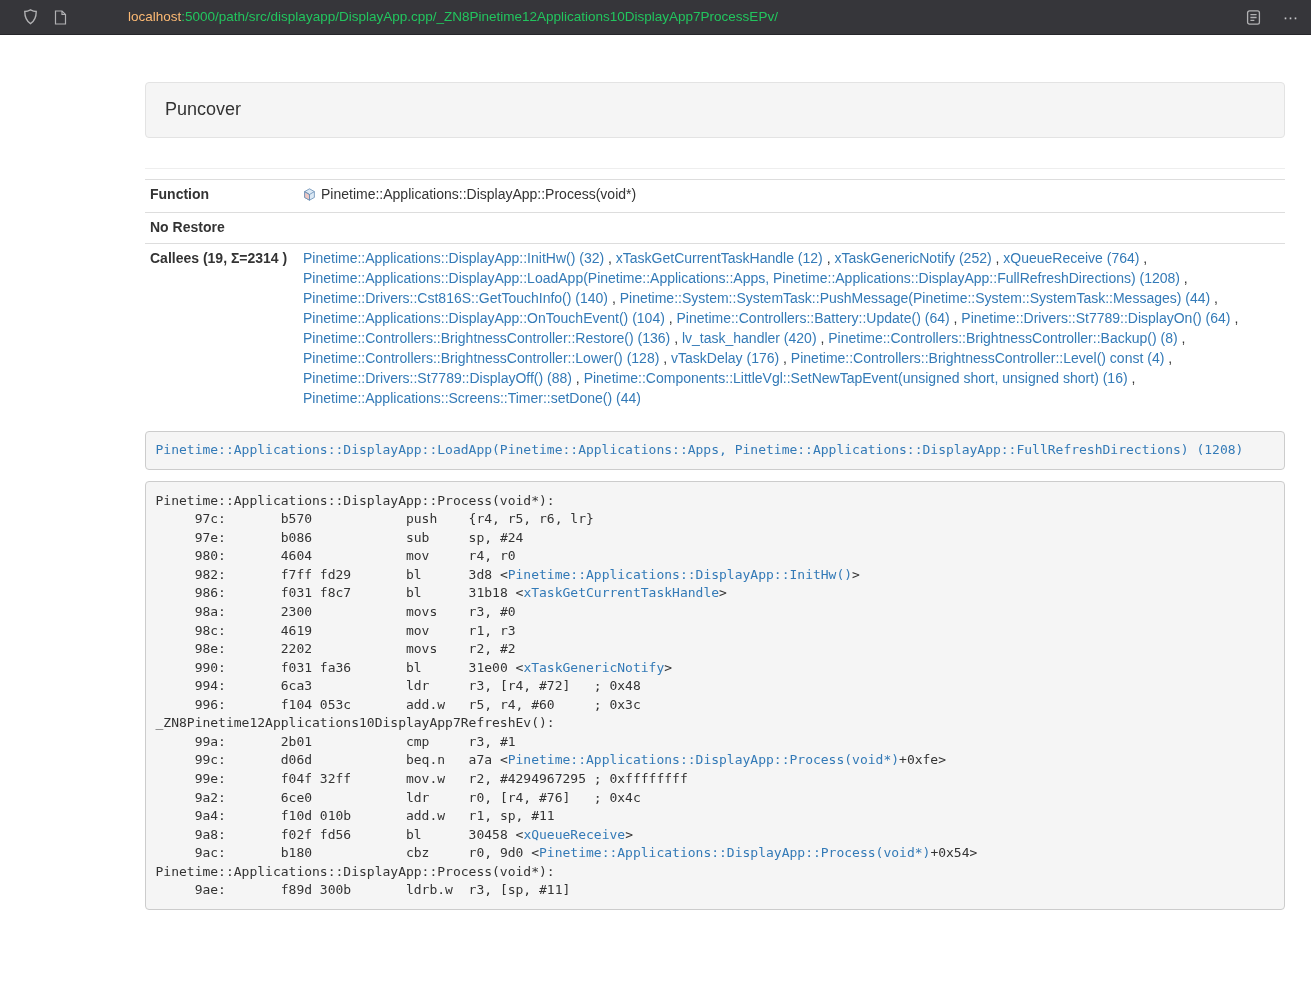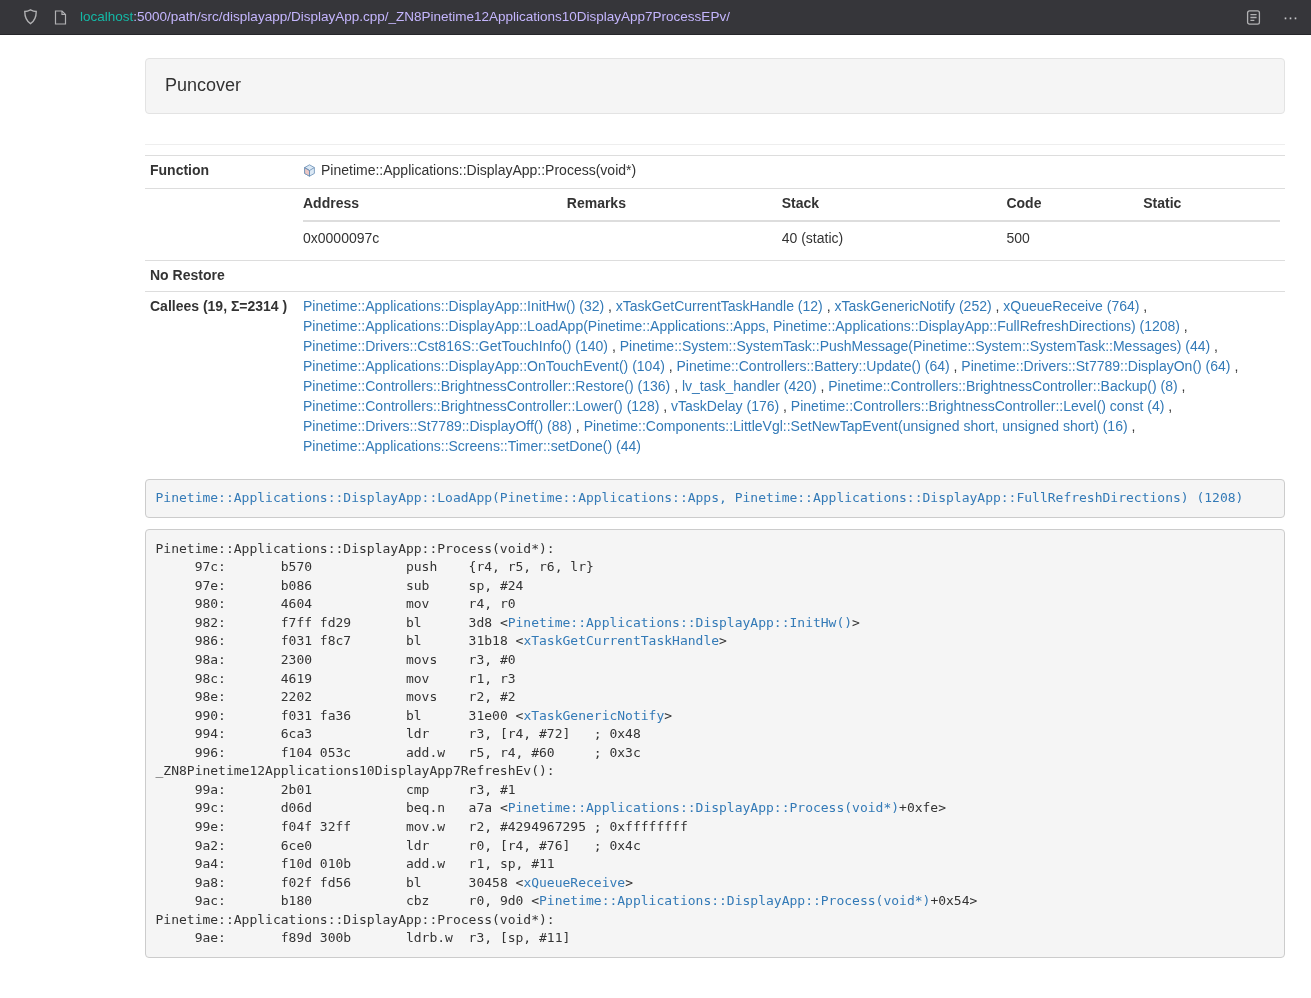--- a/index.html
+++ b/index.html
@@ -20,7 +20,7 @@
   .urlbar .shield { margin-left: 22px; display: flex; }
   .urlbar .pageico { margin-left: 15px; display: flex; }
   .url-text { margin-left: 13px; font-size: 13.5px; white-space: nowrap; overflow: hidden; flex: 1; }
-  .url-host { color: #14b8a6; }
+  .url-host { color: #fdba74; margin-left: 48px; }
   .url-rest { color: #c4b5fd; }
   .urlbar-right { display: flex; align-items: center; gap: 22px; margin: 0 12px 0 12px; }
   .ellipsis { color: #c8c8cb; font-size: 15px; letter-spacing: 1px; line-height: 1; }

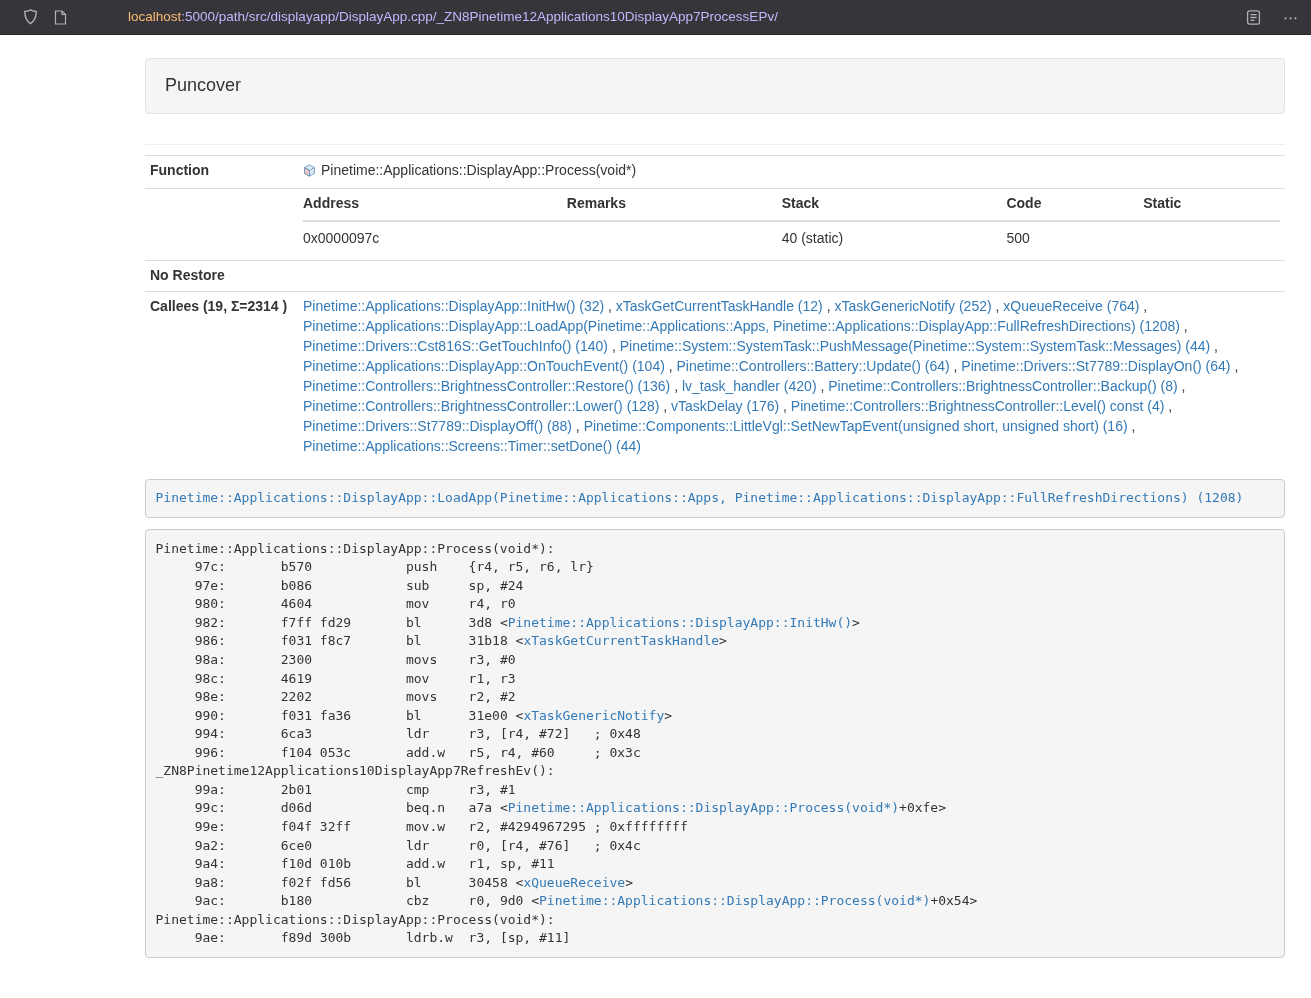--- a/index.html
+++ b/index.html
@@ -21,7 +21,7 @@
   .urlbar .pageico { margin-left: 15px; display: flex; }
   .url-text { margin-left: 13px; font-size: 13.5px; white-space: nowrap; overflow: hidden; flex: 1; }
   .url-host { color: #fdba74; margin-left: 48px; }
-  .url-rest { color: #c4b5fd; }
+  .url-rest { color: #22c55e; }
   .urlbar-right { display: flex; align-items: center; gap: 22px; margin: 0 12px 0 12px; }
   .ellipsis { color: #c8c8cb; font-size: 15px; letter-spacing: 1px; line-height: 1; }
 

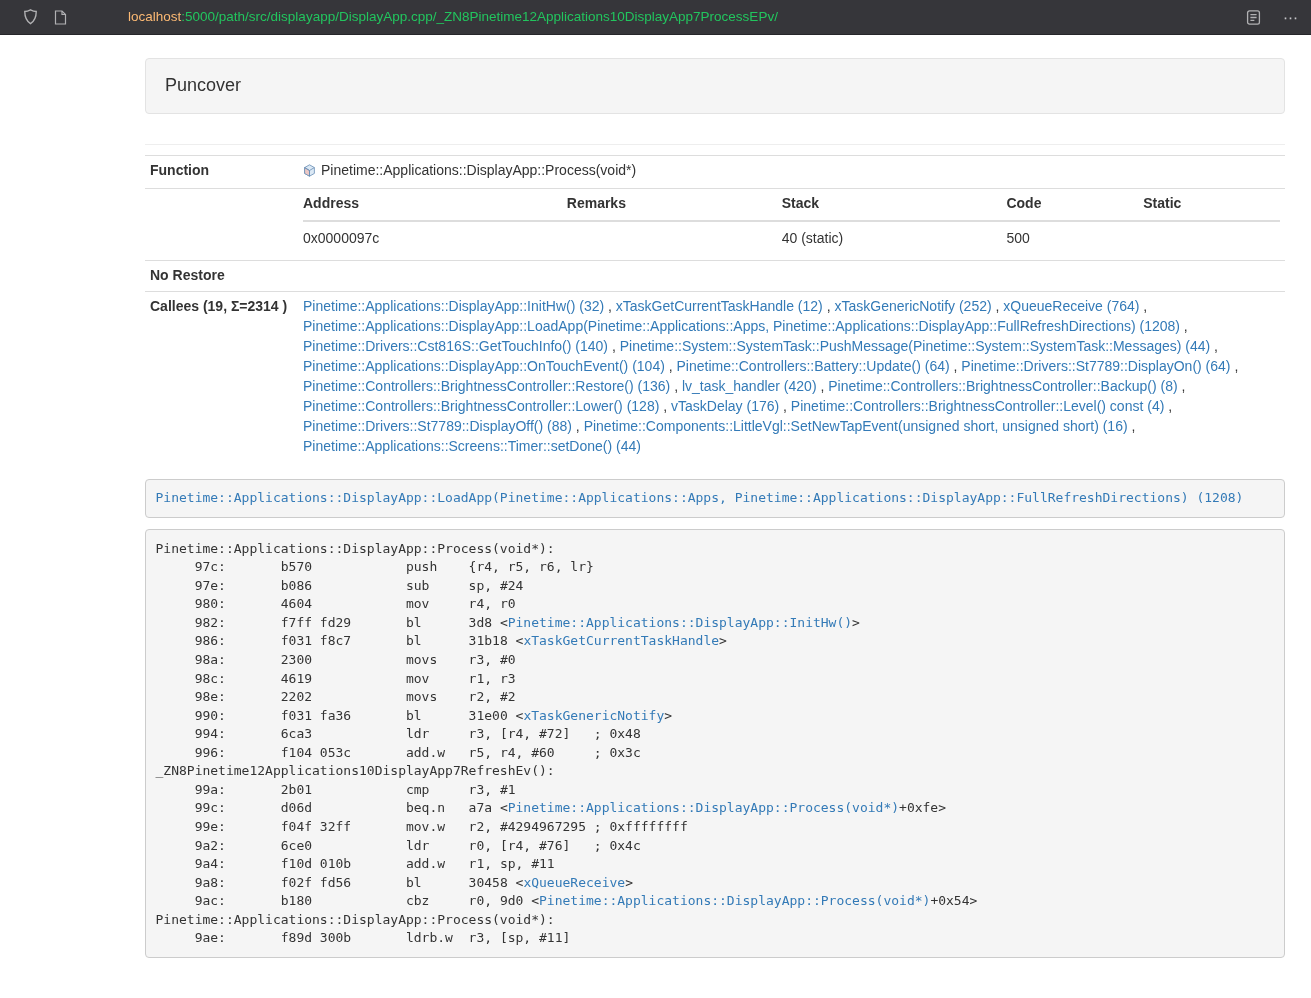--- a/index.html
+++ b/index.html
@@ -28,7 +28,7 @@
   
   .container { width: 1140px; margin-left: 145px; }
   .well {
-    margin-top: 23px; padding: 14px 19px;
+    margin-top: 47px; padding: 14px 19px;
     background: #f5f5f5; border: 1px solid #e3e3e3; border-radius: 4px;
     font-size: 18px; color: #333;
   }

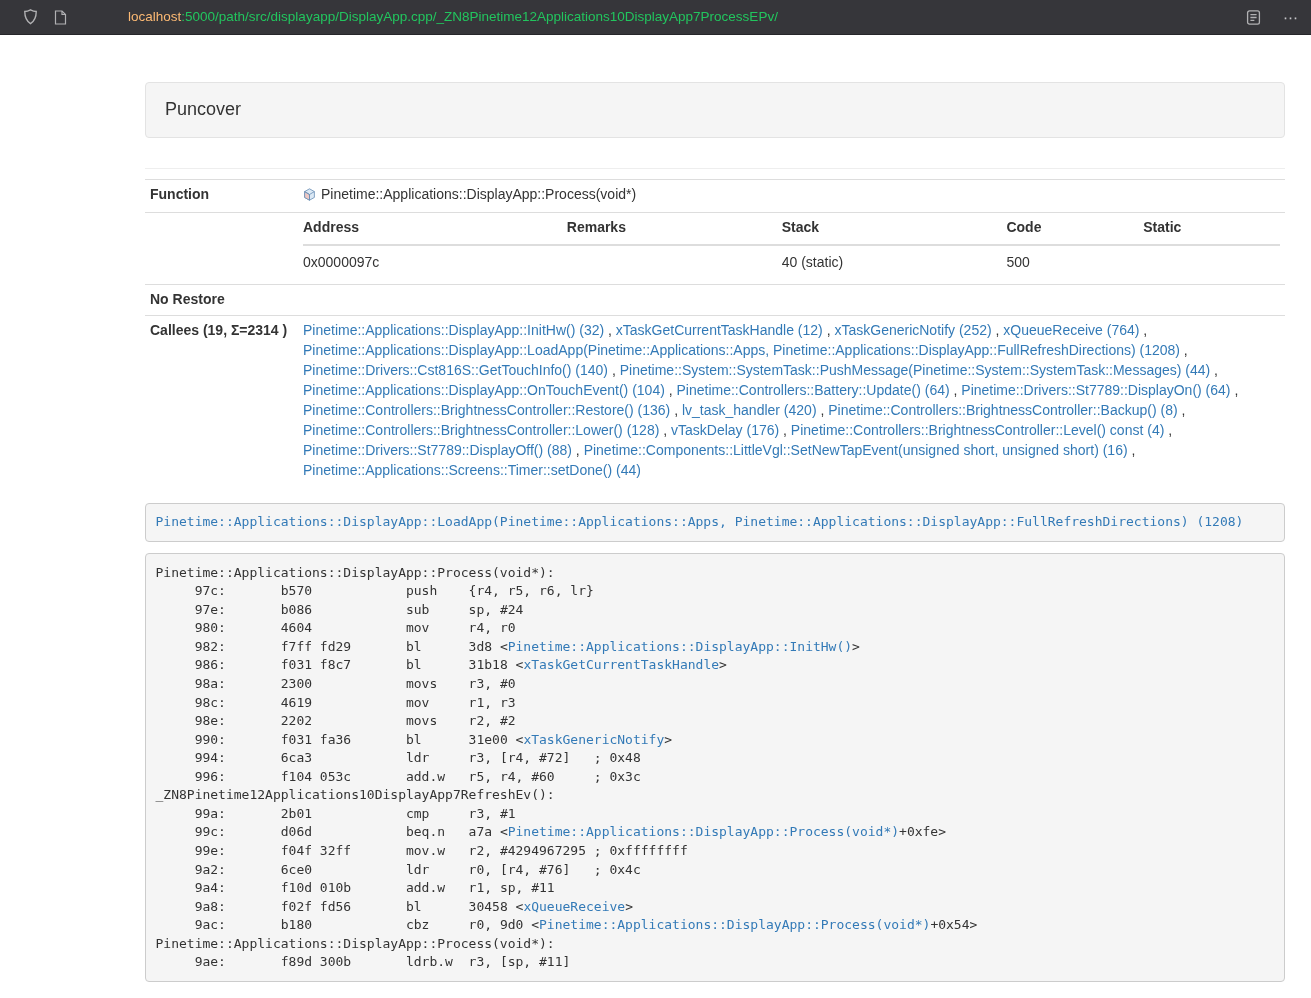--- a/index.html
+++ b/index.html
@@ -111,31 +111,6 @@
         </td>
       </tr>
       <tr>
-        <th></th>
-        <td>
-          <table class="inner">
-            <thead>
-              <tr>
-                <th style="width:27%">Address</th>
-                <th style="width:22%">Remarks</th>
-                <th style="width:23%">Stack</th>
-                <th style="width:14%">Code</th>
-                <th style="width:14%">Static</th>
-              </tr>
-            </thead>
-            <tbody>
-              <tr>
-                <td>0x0000097c</td>
-                <td></td>
-                <td>40 (static)</td>
-                <td>500</td>
-                <td></td>
-              </tr>
-            </tbody>
-          </table>
-        </td>
-      </tr>
-      <tr>
         <th>No Restore</th>
         <td></td>
       </tr>

